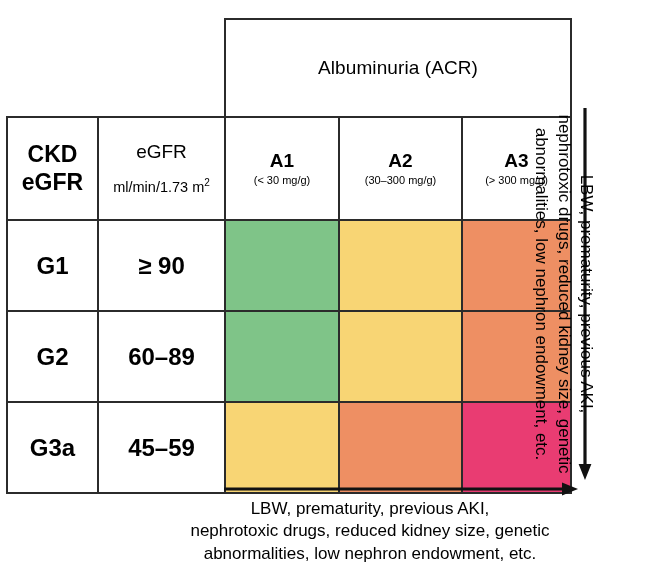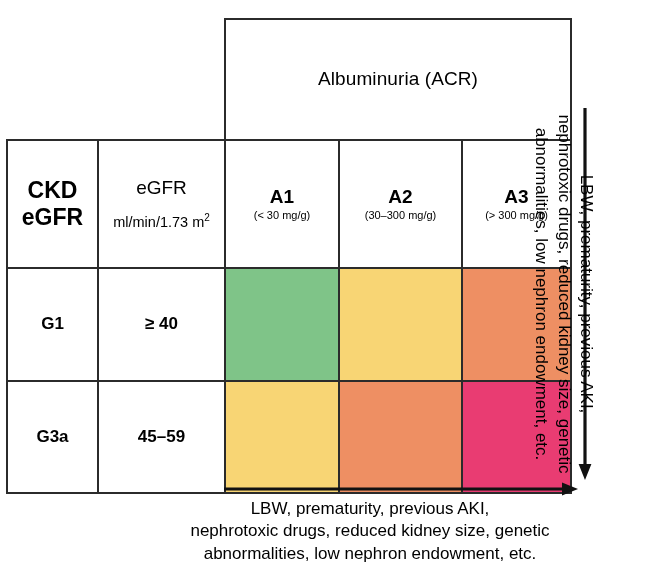--- a/index.html
+++ b/index.html
@@ -104,7 +104,7 @@
   }
 
   td.stage-cell, td.egfr-cell {
-    font-size: 17px;
+    font-size: 24px;
     font-weight: bold;
     height: 57.5px;
   }

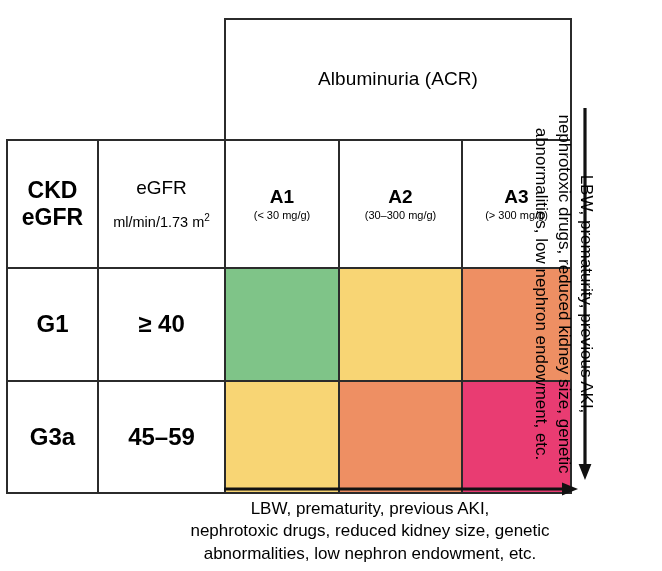--- a/index.html
+++ b/index.html
@@ -207,7 +207,7 @@
 
         <tr>
           <td class="stage-cell">G1</td>
-          <td class="egfr-cell">≥ 40</td>
+          <td class="egfr-cell">≥ 90</td>
           <td class="risk-cell" style="background: rgb(127, 196, 136);"></td>
           <td class="risk-cell" style="background: rgb(248, 213, 116);"></td>
           <td class="risk-cell" style="background: rgb(238, 143, 99);"></td>

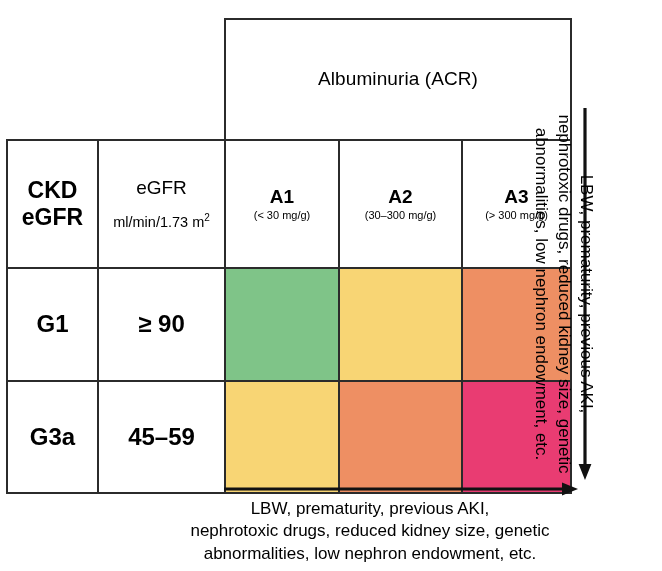--- a/index.html
+++ b/index.html
@@ -213,6 +213,13 @@
           <td class="risk-cell" style="background: rgb(238, 143, 99);"></td>
         </tr>
 
+        <tr>
+          <td class="stage-cell">G2</td>
+          <td class="egfr-cell">60–89</td>
+          <td class="risk-cell" style="background: rgb(127, 196, 136);"></td>
+          <td class="risk-cell" style="background: rgb(248, 213, 116);"></td>
+          <td class="risk-cell" style="background: rgb(238, 143, 99);"></td>
+        </tr>
 
         <tr>
           <td class="stage-cell">G3a</td>

